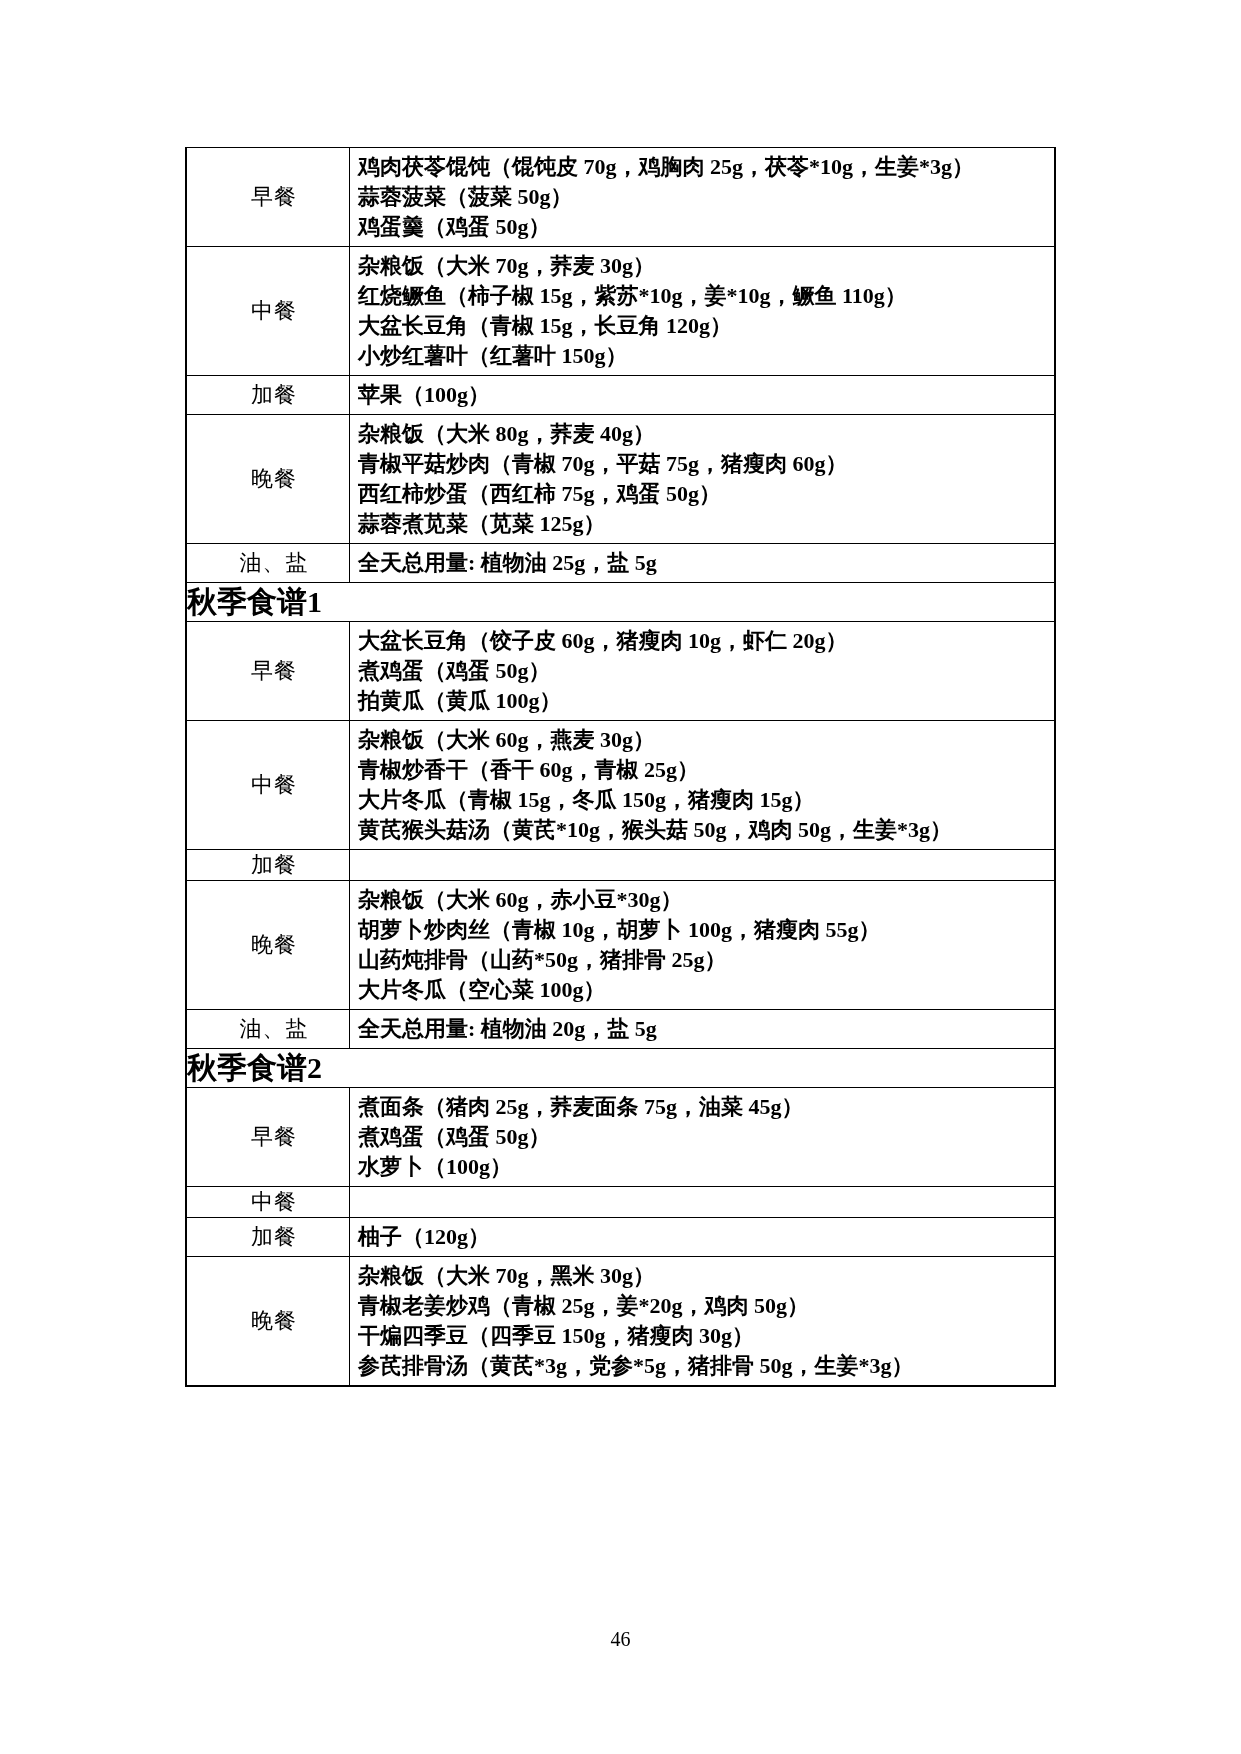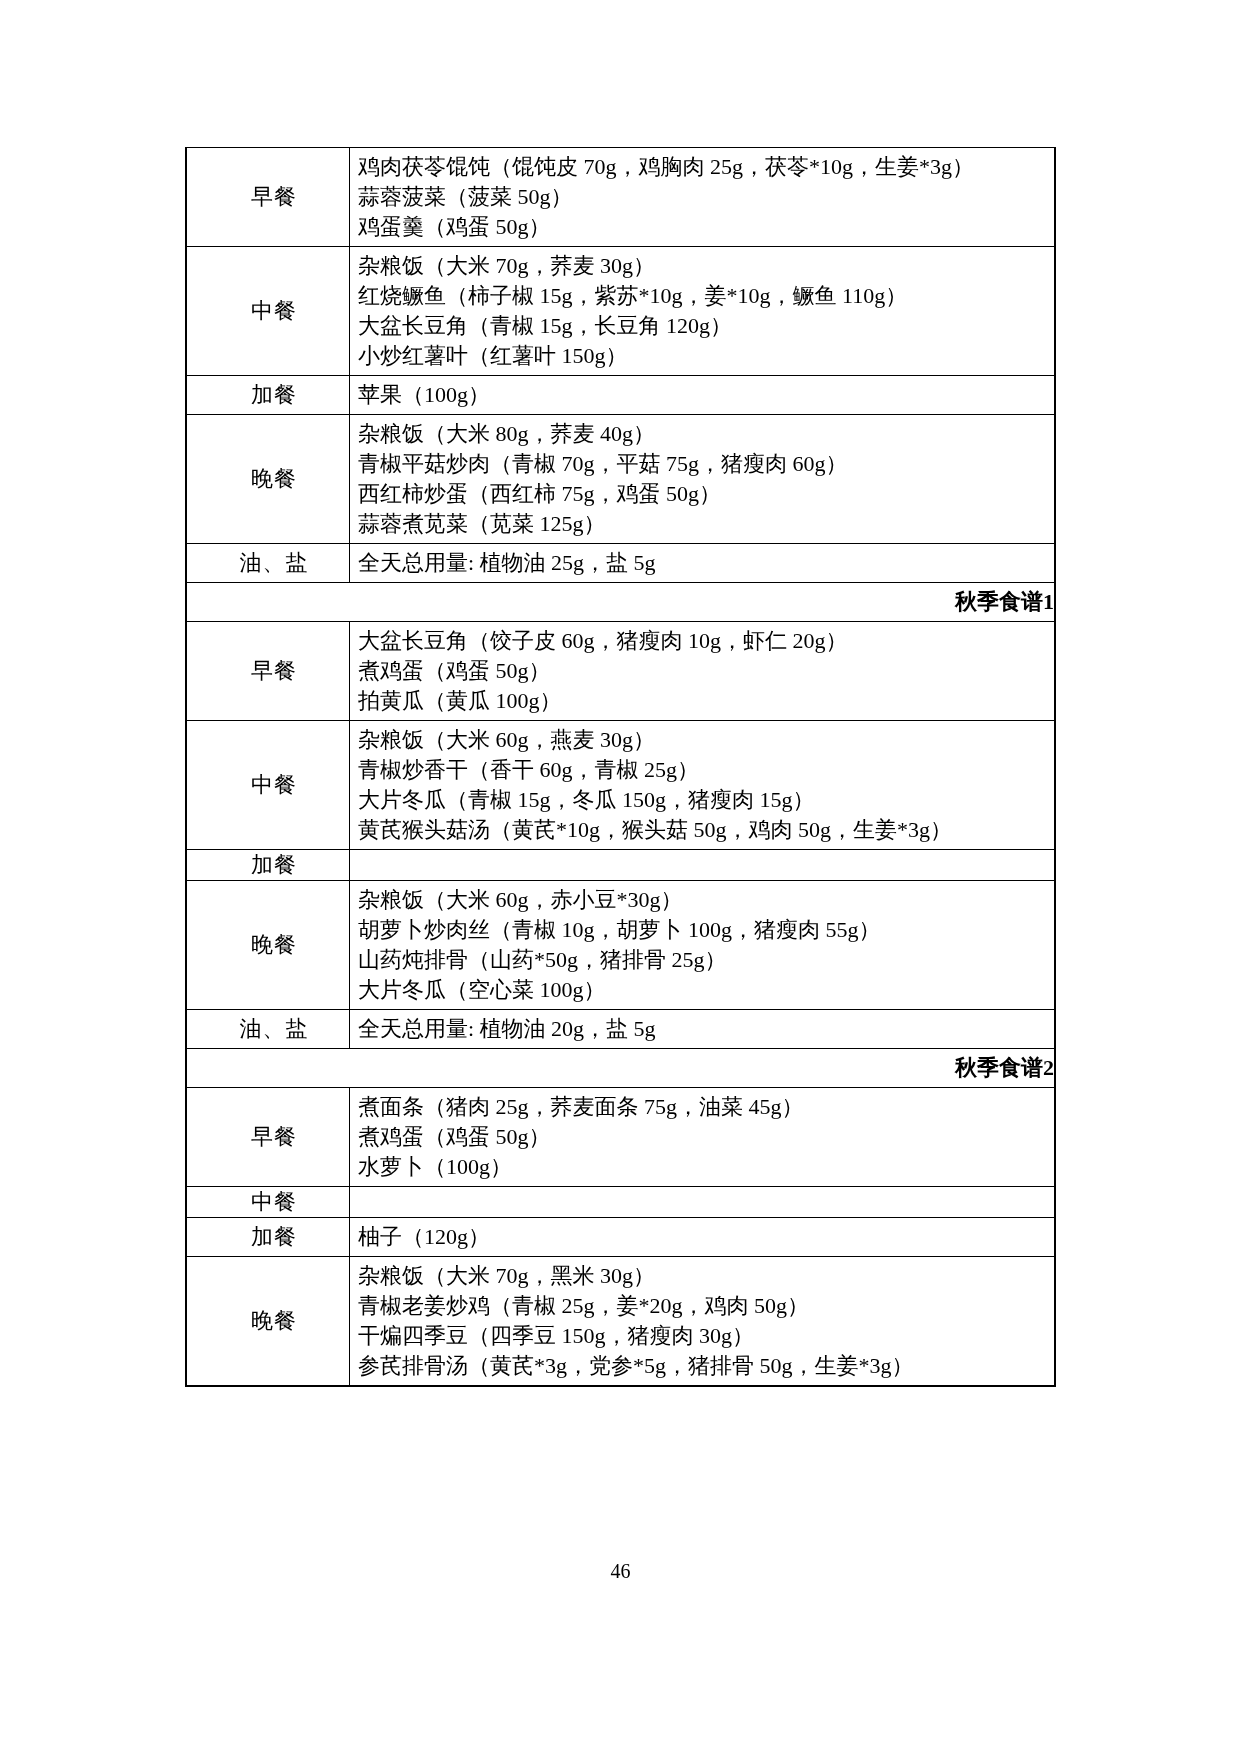--- a/index.html
+++ b/index.html
@@ -20,7 +20,7 @@
     display:flex;align-items:center;justify-content:center;
     font-size:22px;letter-spacing:1px;padding-left:12px;
   }
-  .content-cell{flex:1;padding:4px 8px;min-width:0;}
+  .content-cell{flex:1;padding:4px 8px;min-width:0;font-weight:bold;}
   .dish-line{font-size:22px;line-height:30px;white-space:nowrap;}
   .note-cell{
     width:100%;padding:4px 6px;box-sizing:border-box;

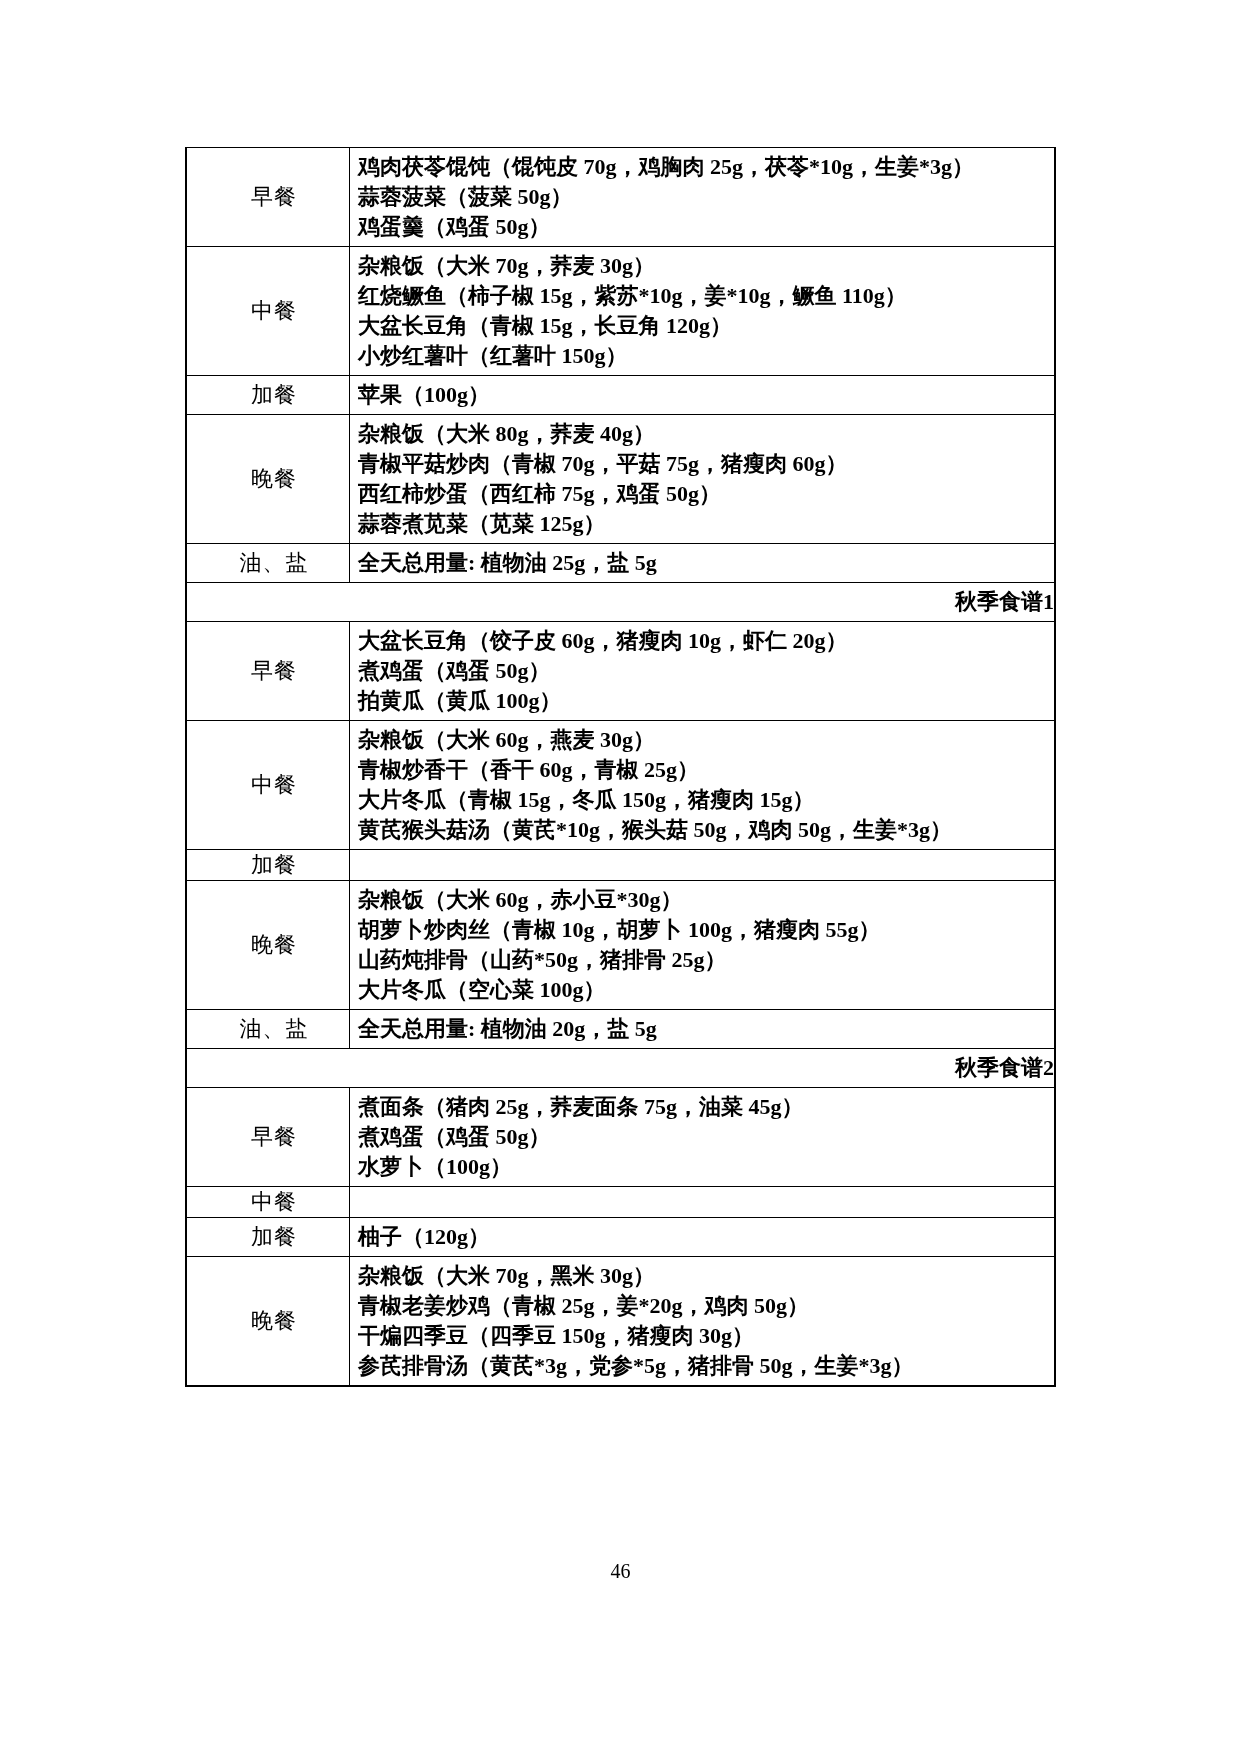--- a/index.html
+++ b/index.html
@@ -27,8 +27,8 @@
     font-size:22px;line-height:30px;white-space:pre-line;
   }
   .header-cell{
-    width:100%;text-align:right;font-weight:bold;
-    font-size:22px;line-height:30px;padding:4px 0;
+    width:100%;text-align:left;font-weight:bold;
+    font-size:30px;line-height:30px;padding:4px 0;
   }
   .page-number{
     position:absolute;top:1560px;left:0;width:100%;

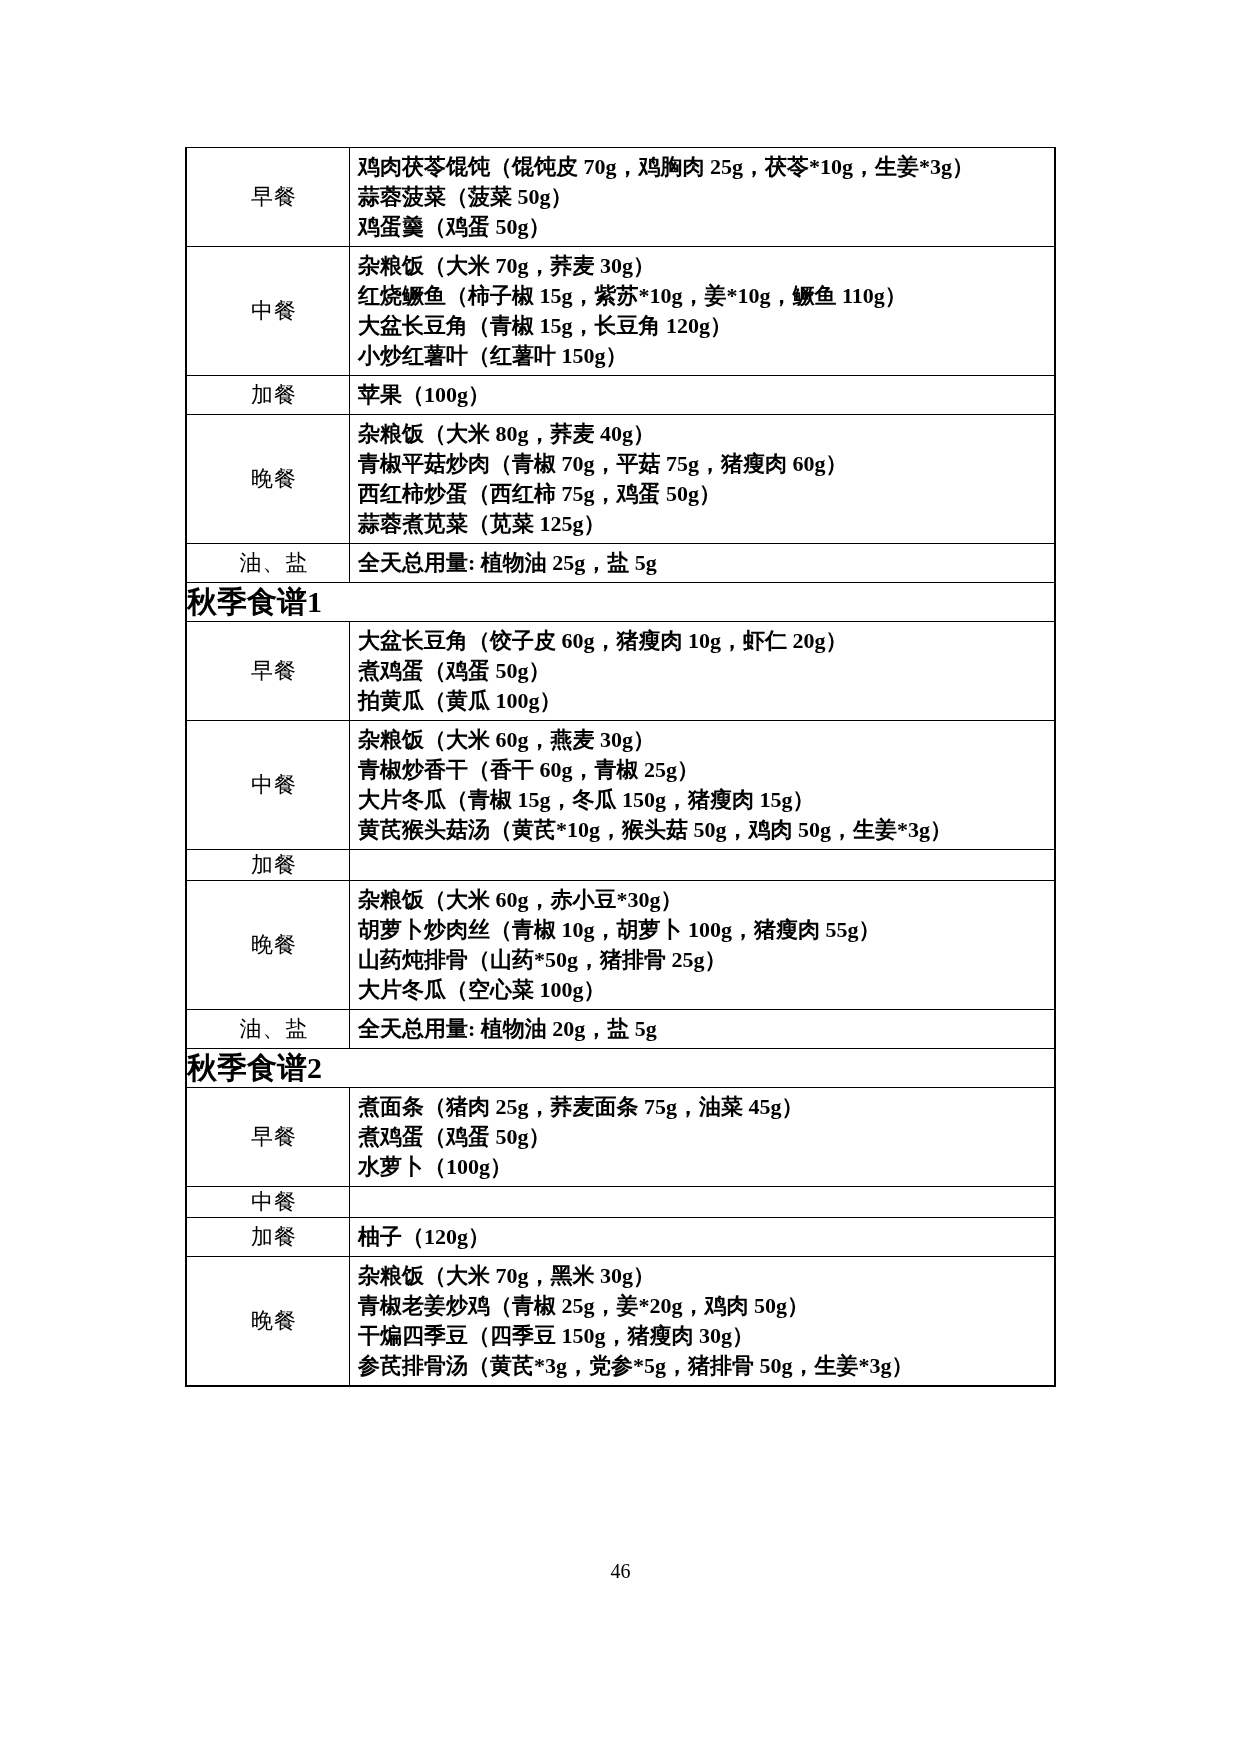--- a/index.html
+++ b/index.html
@@ -31,7 +31,7 @@
     font-size:30px;line-height:30px;padding:4px 0;
   }
   .page-number{
-    position:absolute;top:1560px;left:0;width:100%;
+    position:absolute;top:1628px;left:0;width:100%;
     text-align:center;font-size:20px;
   }
 </style>

